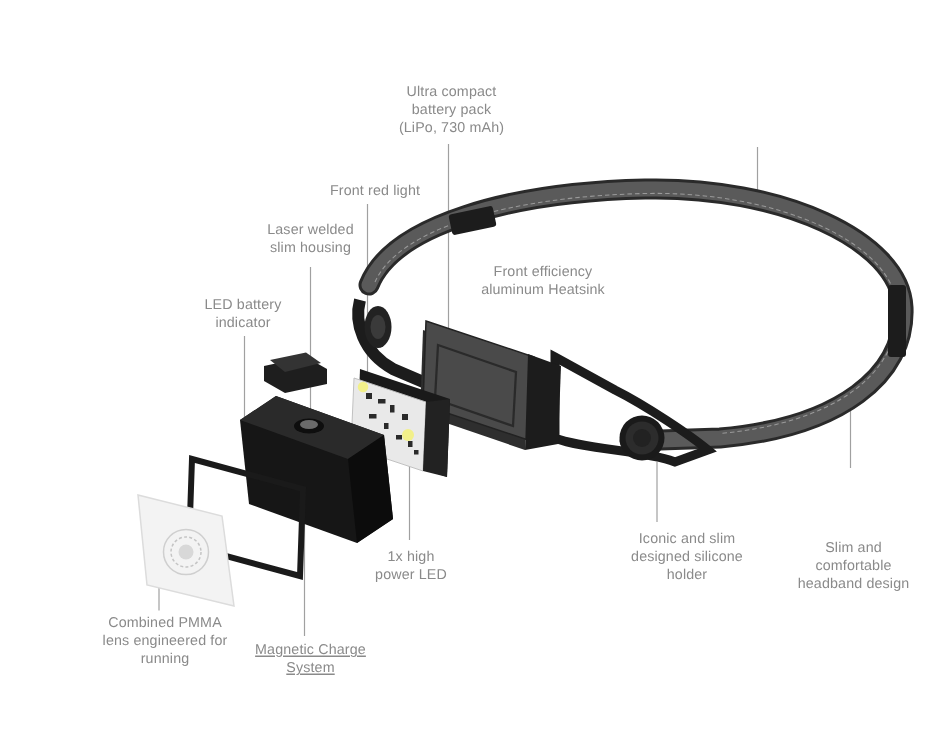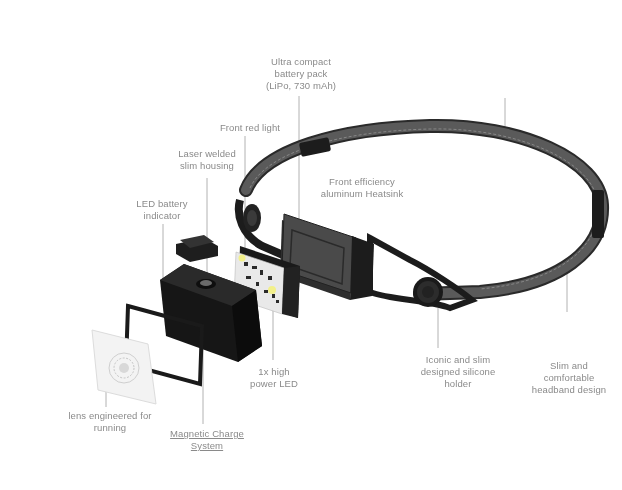--- a/index.html
+++ b/index.html
@@ -147,6 +147,7 @@
   </div>
 
   <div class="label" style="left:56px; top:410px; width:108px;">
+    <span>Combined PMMA</span>
     <span>lens engineered for</span>
     <span>running</span>
   </div>

